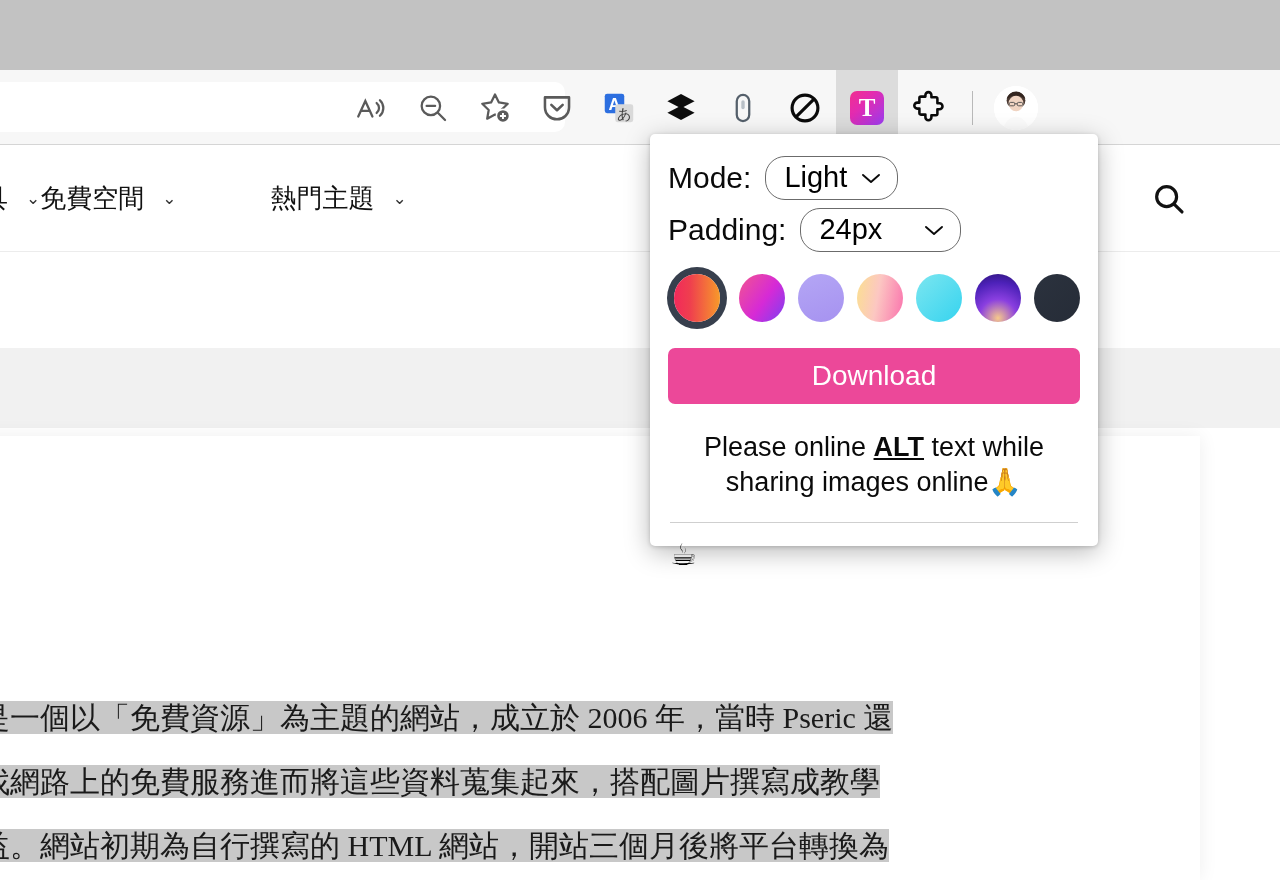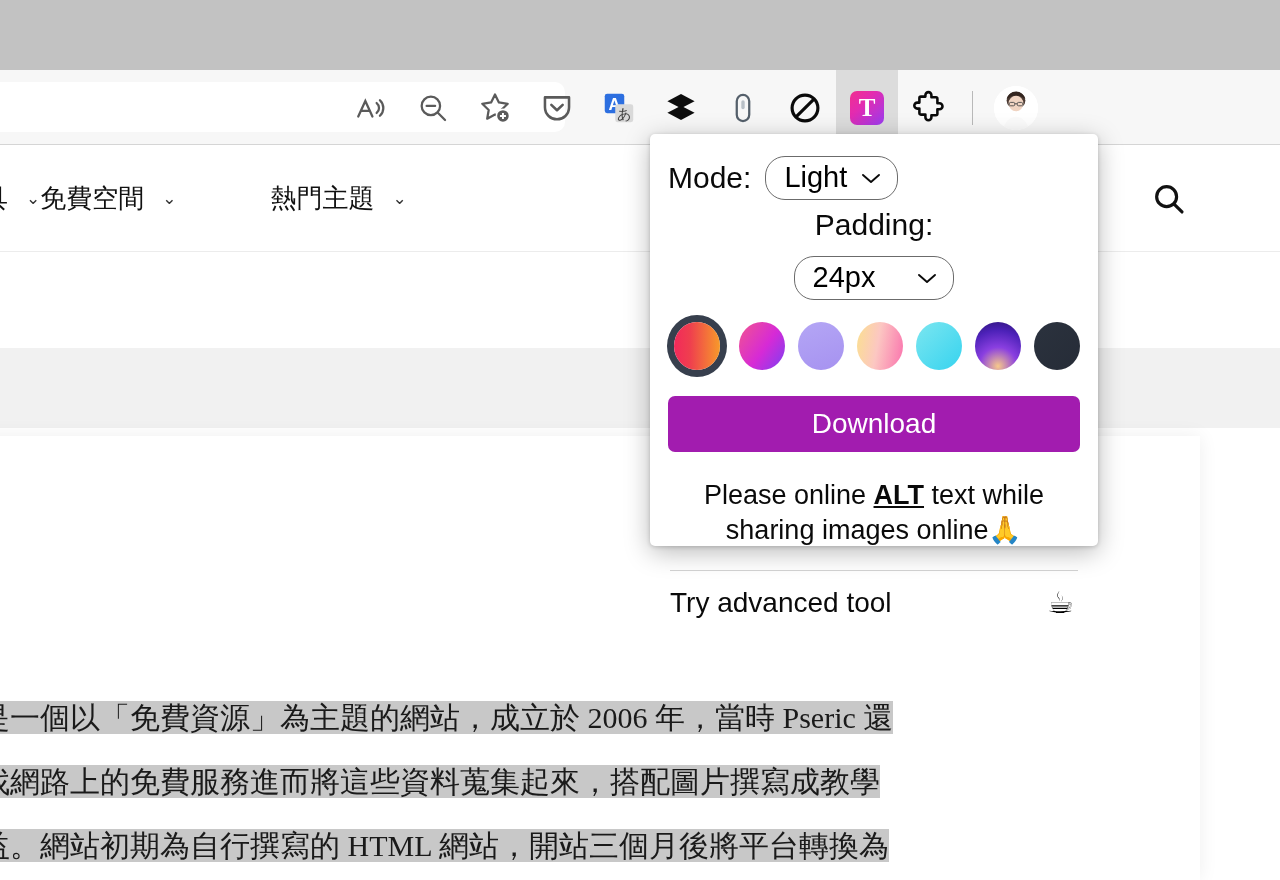--- a/index.html
+++ b/index.html
@@ -274,7 +274,7 @@
       </div>
     </div>
 
-    <div class="row" style="margin-bottom:0;flex-direction:column;">
+    <div class="row" style="margin-bottom:0;">
       <span class="row-label">Padding:</span>
       <div class="select" style="min-width:140px;gap:28px;">
         <span class="val">24px</span>

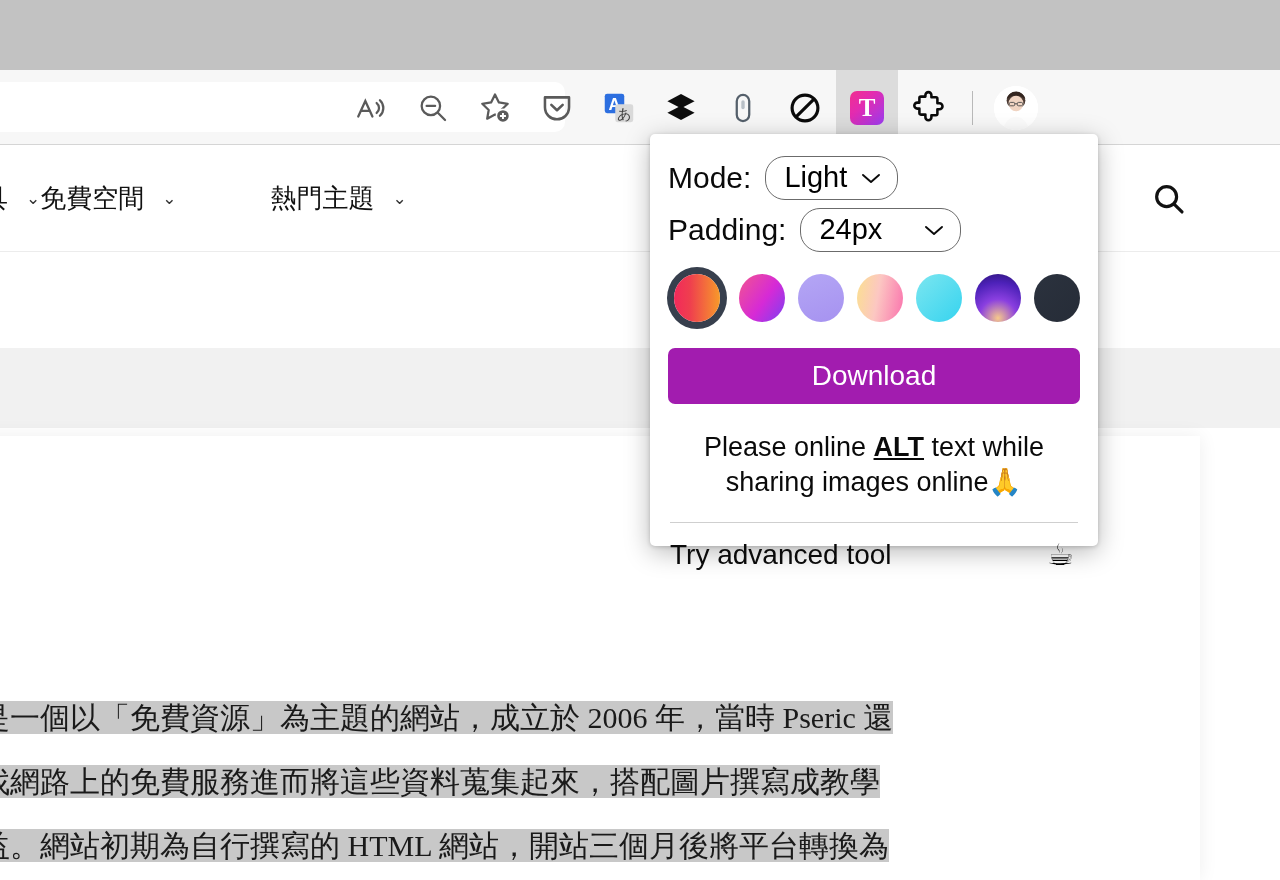--- a/index.html
+++ b/index.html
@@ -296,7 +296,7 @@
       <div class="sw" style="background: linear-gradient(135deg, rgb(43, 50, 62) 0%, rgb(38, 44, 55) 100%);"></div>
     </div>
 
-    <button class="dl-btn" style="background: #a21caf;">Download</button>
+    <button class="dl-btn" style="background: #ec4899;">Download</button>
 
     <div class="alt-note">
       <span>Please online </span><b>ALT</b><span> text while sharing images online</span><span>🙏</span>

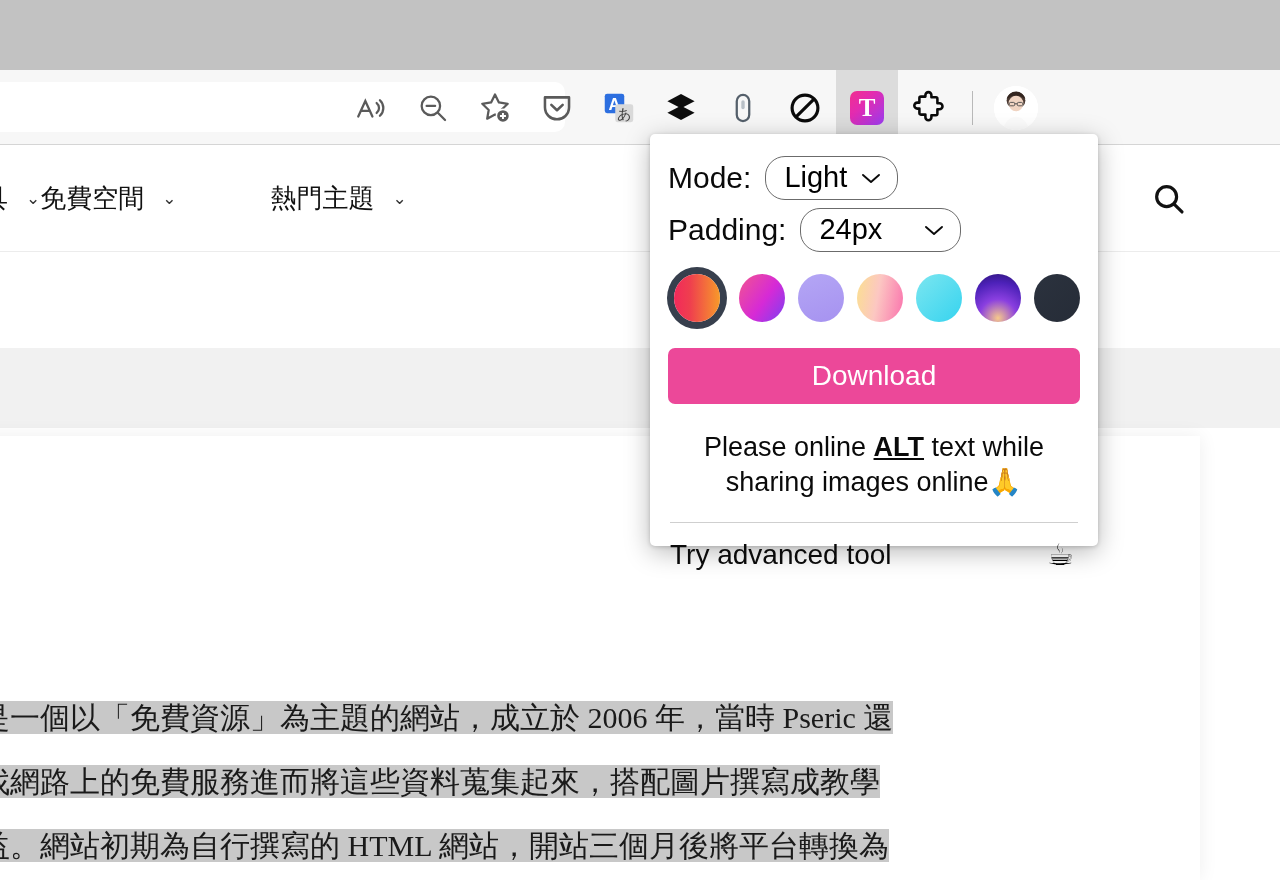--- a/index.html
+++ b/index.html
@@ -305,7 +305,6 @@
     <div class="divider"></div>
 
     <div class="try-row">
-      <span class="try-label">Try advanced tool</span>
       <span class="coffee">☕</span>
     </div>
   </div>

